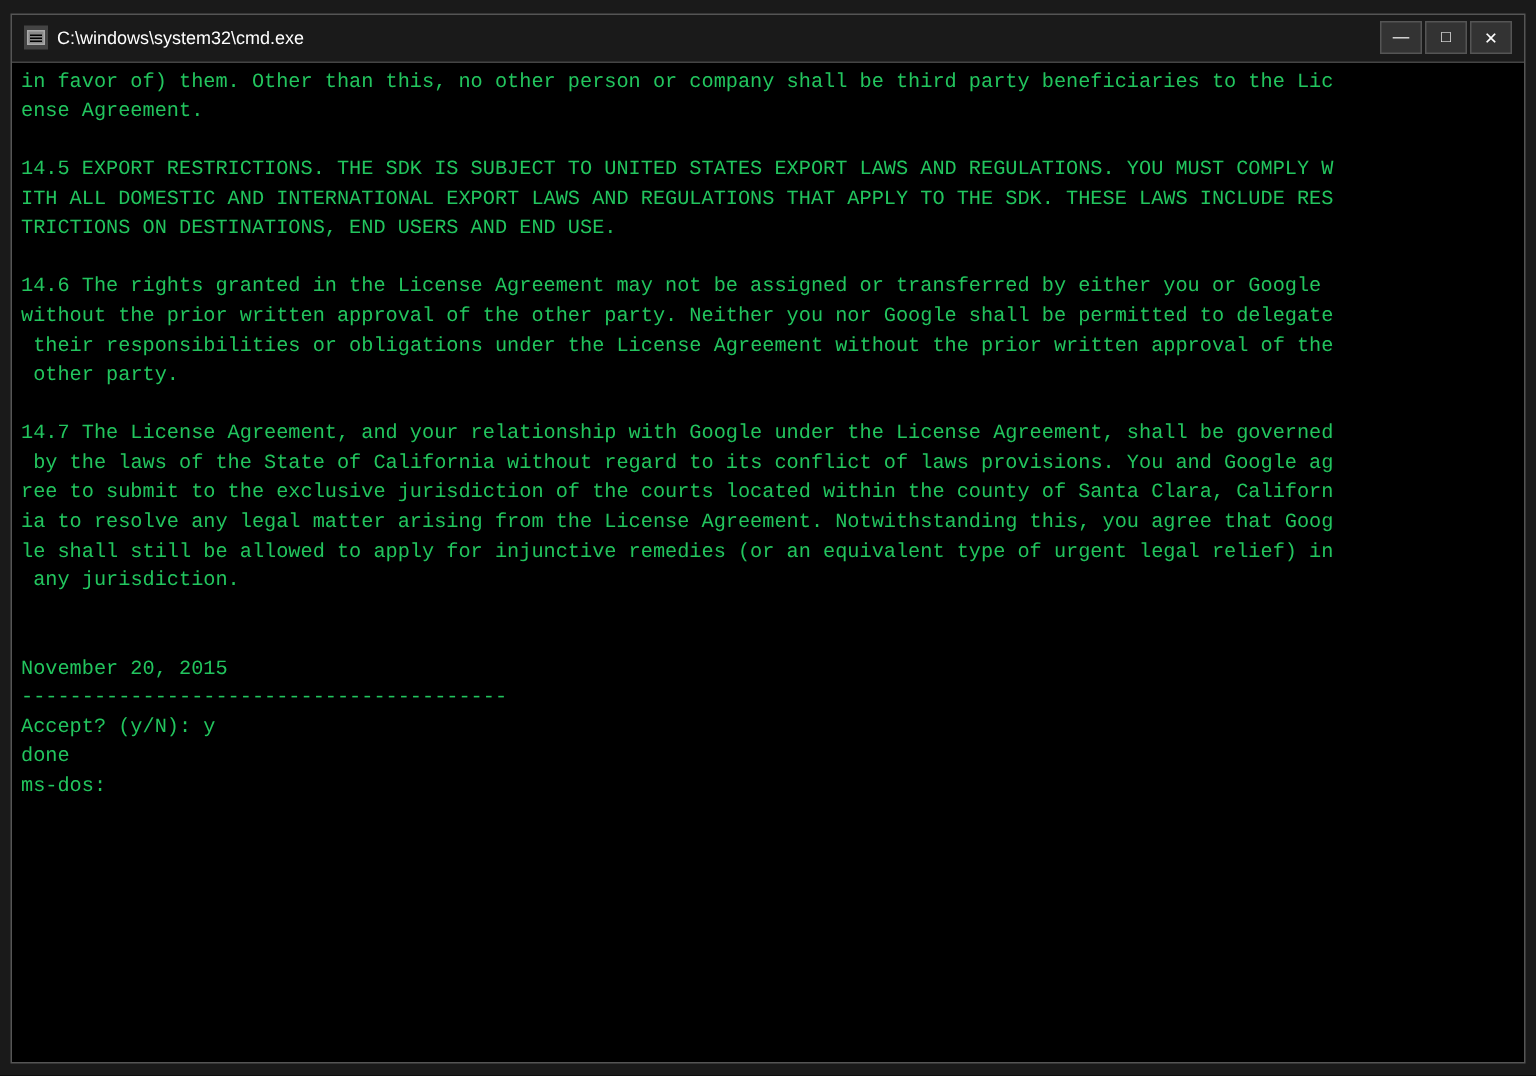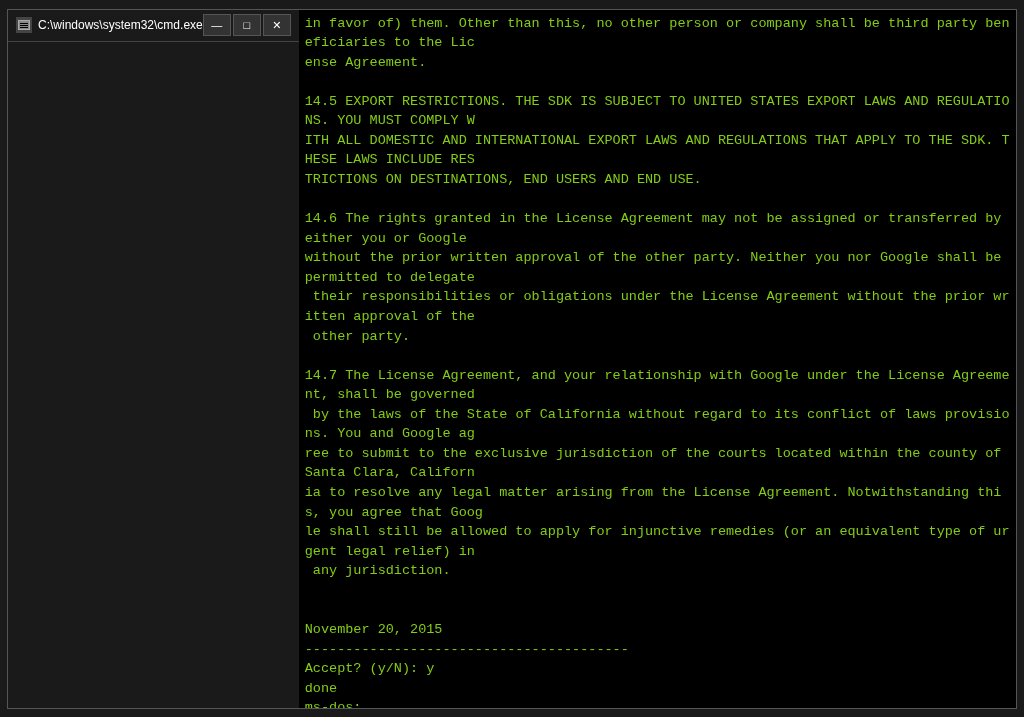--- a/index.html
+++ b/index.html
@@ -23,6 +23,7 @@
       height: 700px;
       border: 1px solid #555;
       display: flex;
+      flex-direction: column;
     }
 
     .title-bar {

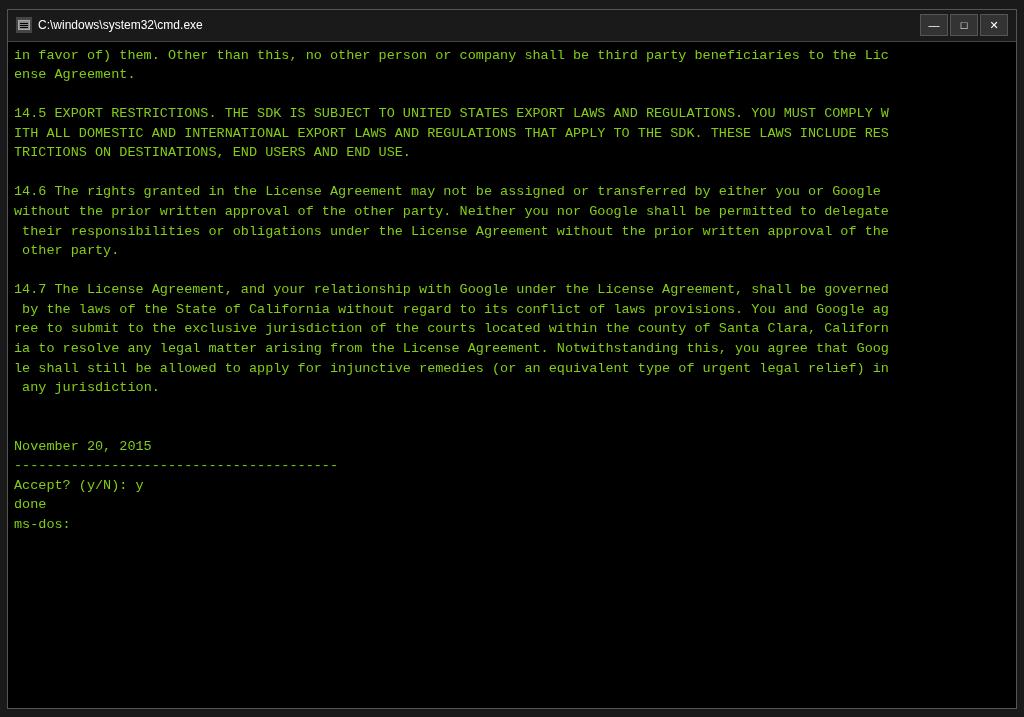--- a/index.html
+++ b/index.html
@@ -96,7 +96,7 @@
       overflow: hidden;
       font-family: 'Lucida Console', 'Courier New', monospace;
       font-size: 13.5px;
-      color: #84cc16;
+      color: #22c55e;
       line-height: 1.45;
     }
 

